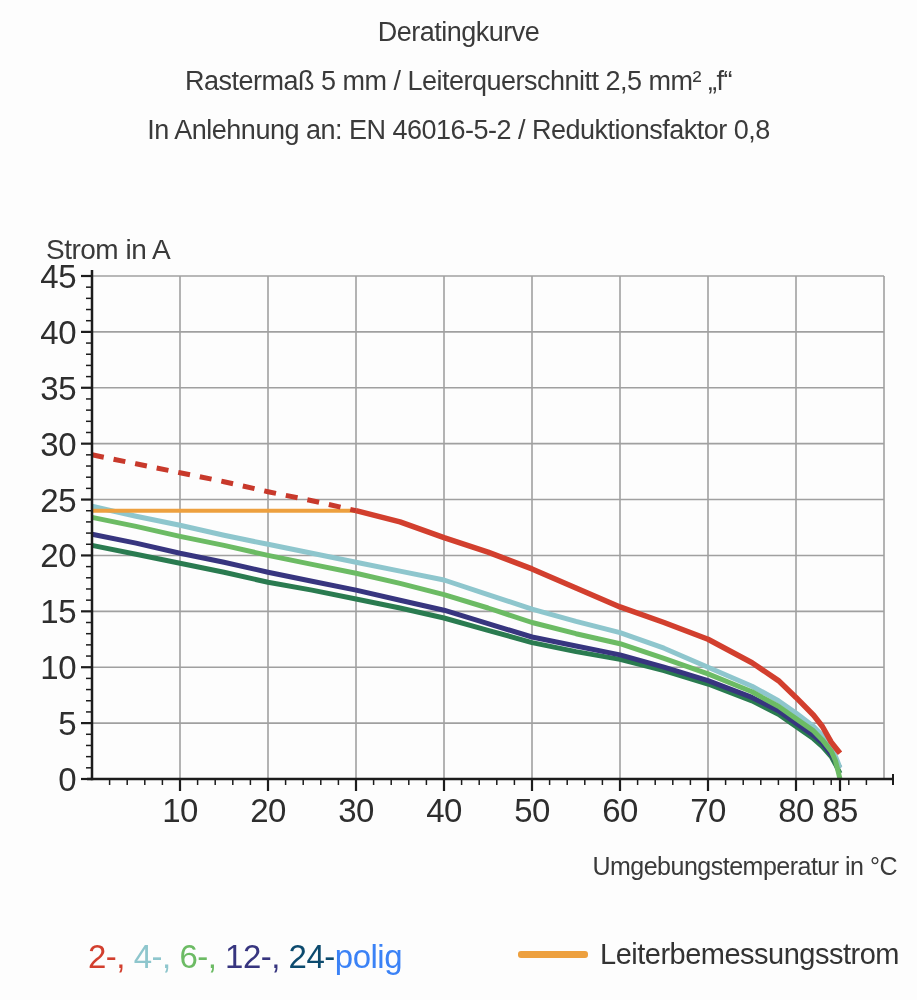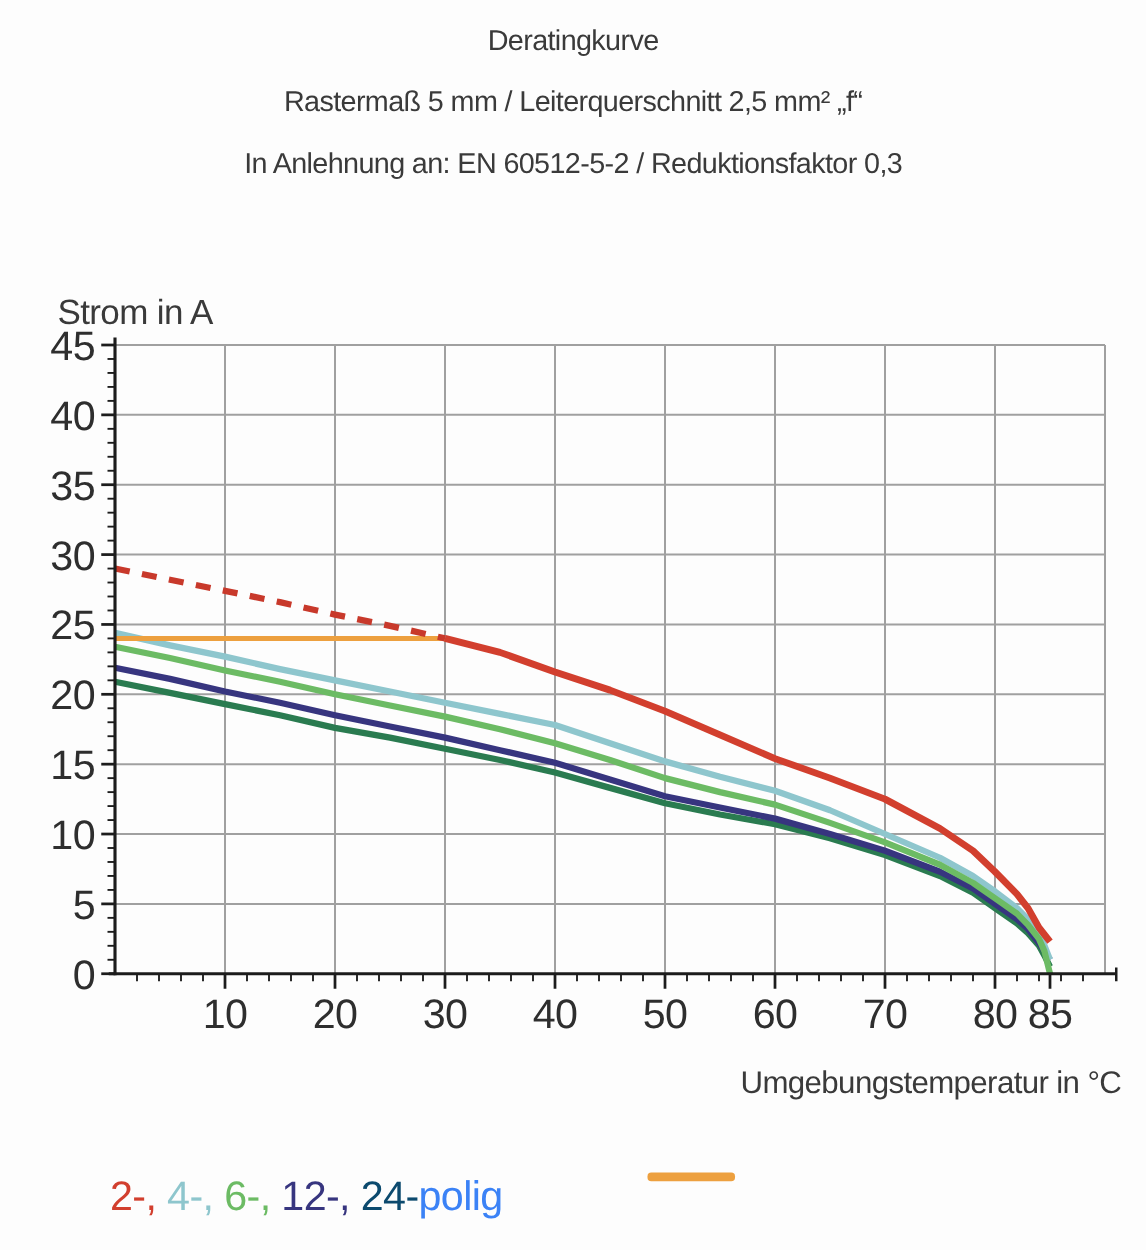--- a/index.html
+++ b/index.html
@@ -8,7 +8,7 @@
     font-family:"Liberation Sans",sans-serif;color:#3a3a3a;
   }
   .header{position:absolute;top:8px;left:0;width:917px;text-align:center;}
-  .header .tline{font-size:23px;line-height:49px;letter-spacing:-0.5px;white-space:nowrap;}
+  .header .tline{font-size:27px;line-height:49px;letter-spacing:-0.5px;white-space:nowrap;}
   .y-axis-title{position:absolute;left:46px;top:222px;font-size:28px;letter-spacing:-0.5px;margin-top:12px;}
   .x-axis-title{position:absolute;right:20px;top:852px;font-size:25px;letter-spacing:-0.5px;}
   svg.chart{position:absolute;left:0;top:0;}

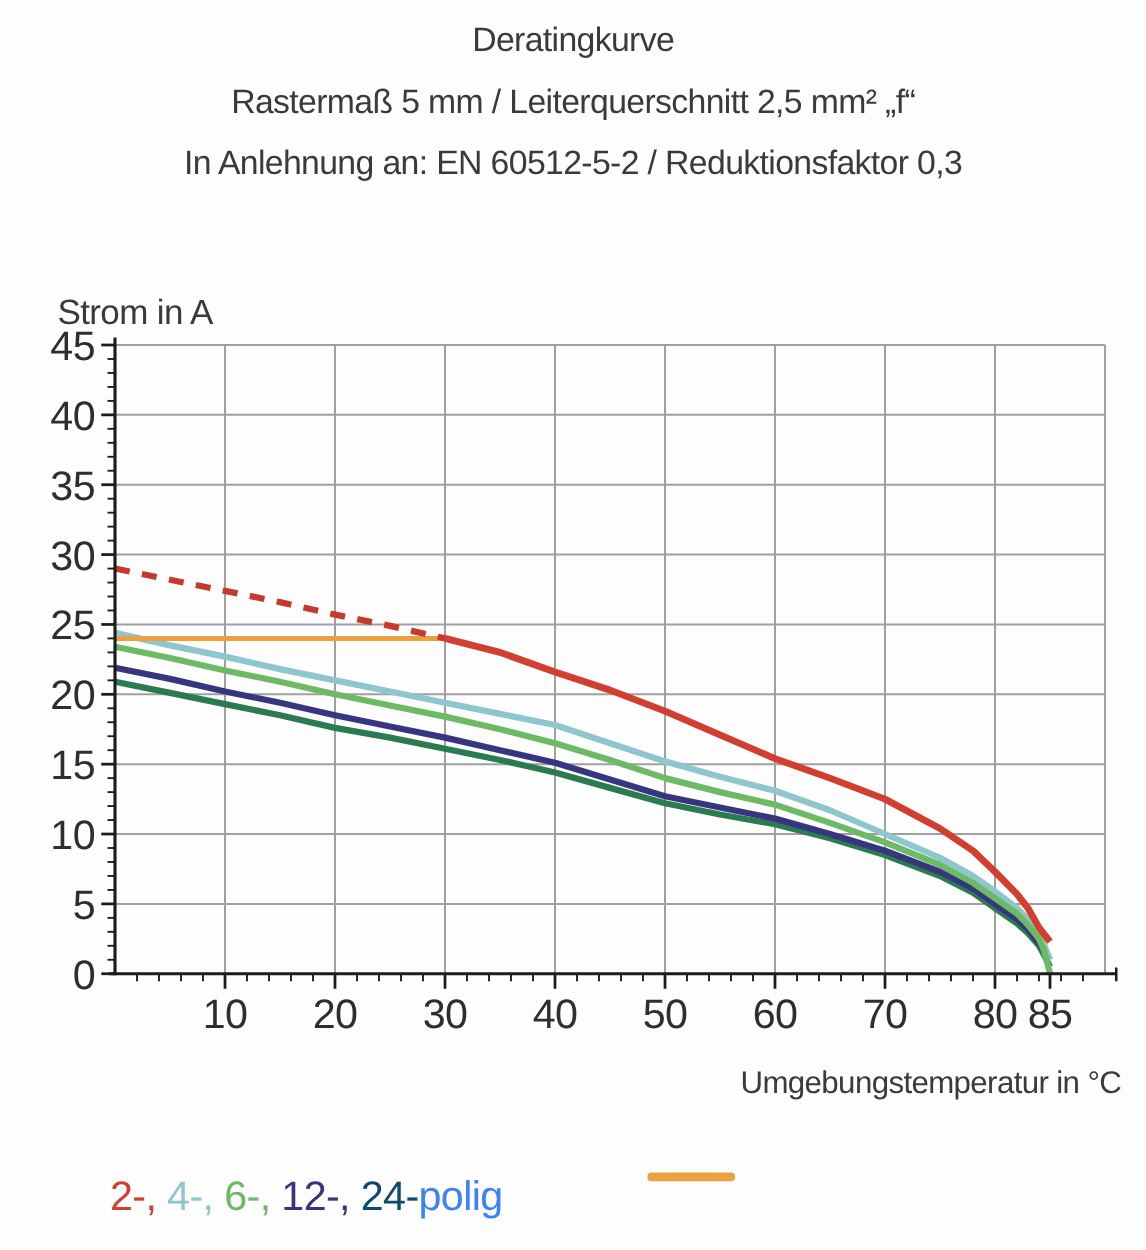--- a/index.html
+++ b/index.html
@@ -26,7 +26,7 @@
   <div class="header">
     <div class="tline">Deratingkurve</div>
     <div class="tline">Rastermaß 5 mm / Leiterquerschnitt 2,5 mm² „f“</div>
-    <div class="tline">In Anlehnung an: EN 60512-5-2 / Reduktionsfaktor 0,3</div>
+    <div class="tline">In Anlehnung an: EN 46016-5-2 / Reduktionsfaktor 0,8</div>
   </div>
 
   <div class="y-axis-title">Strom in A</div>

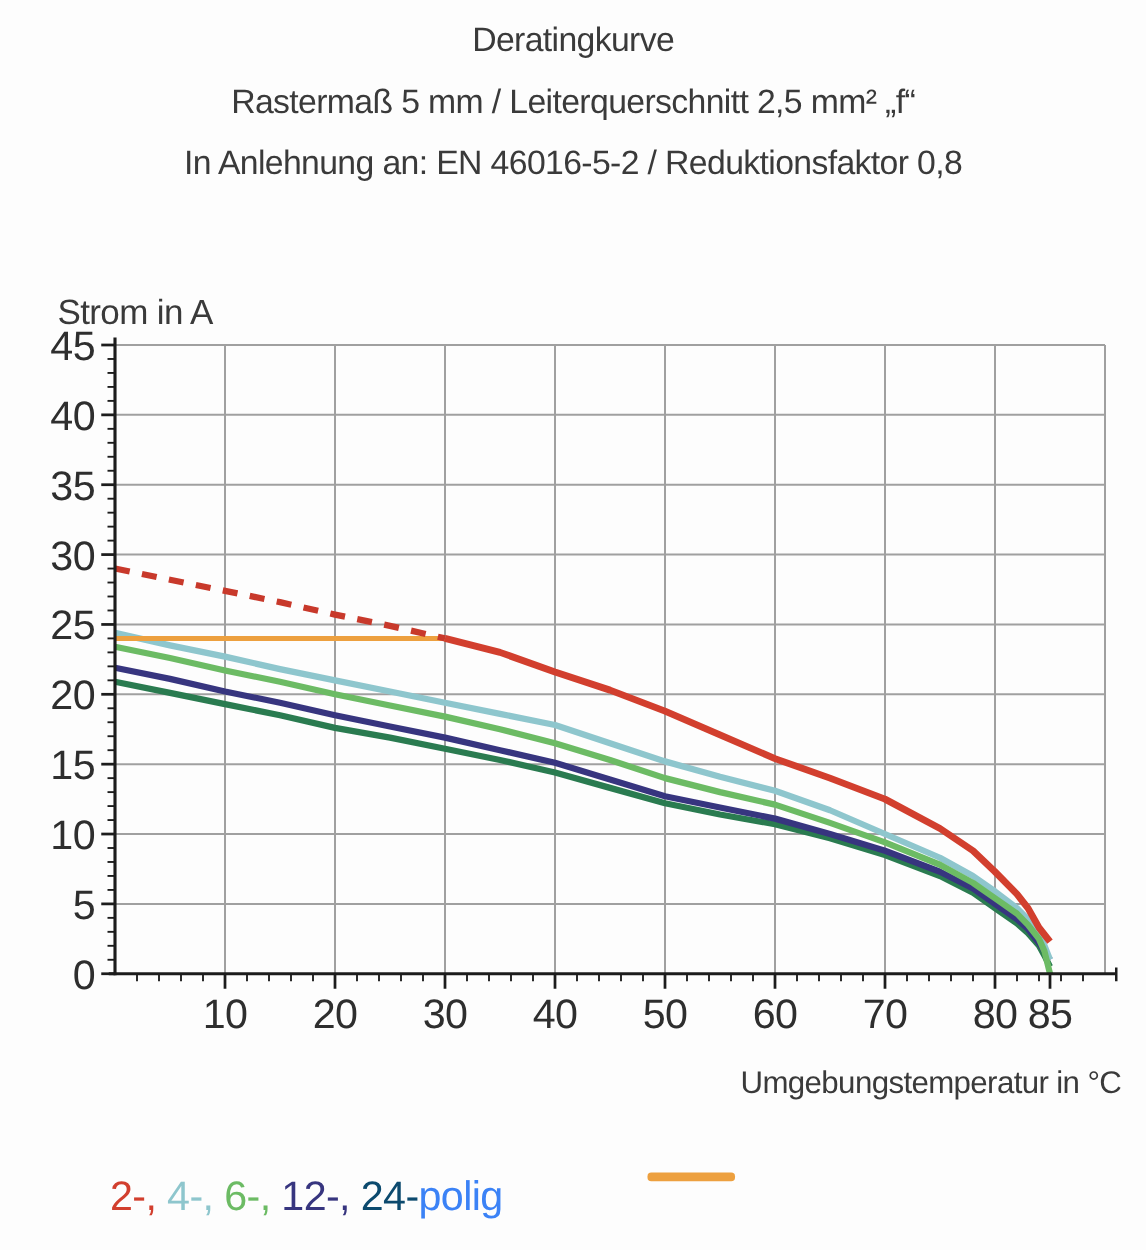--- a/index.html
+++ b/index.html
@@ -178,6 +178,7 @@
 
   <div class="legend-current">
     <span class="swatch" id="rated-swatch" style="background: rgb(237, 160, 63);"></span>
+    <span class="lbl">Leiterbemessungsstrom</span>
   </div>
 
 </div>

